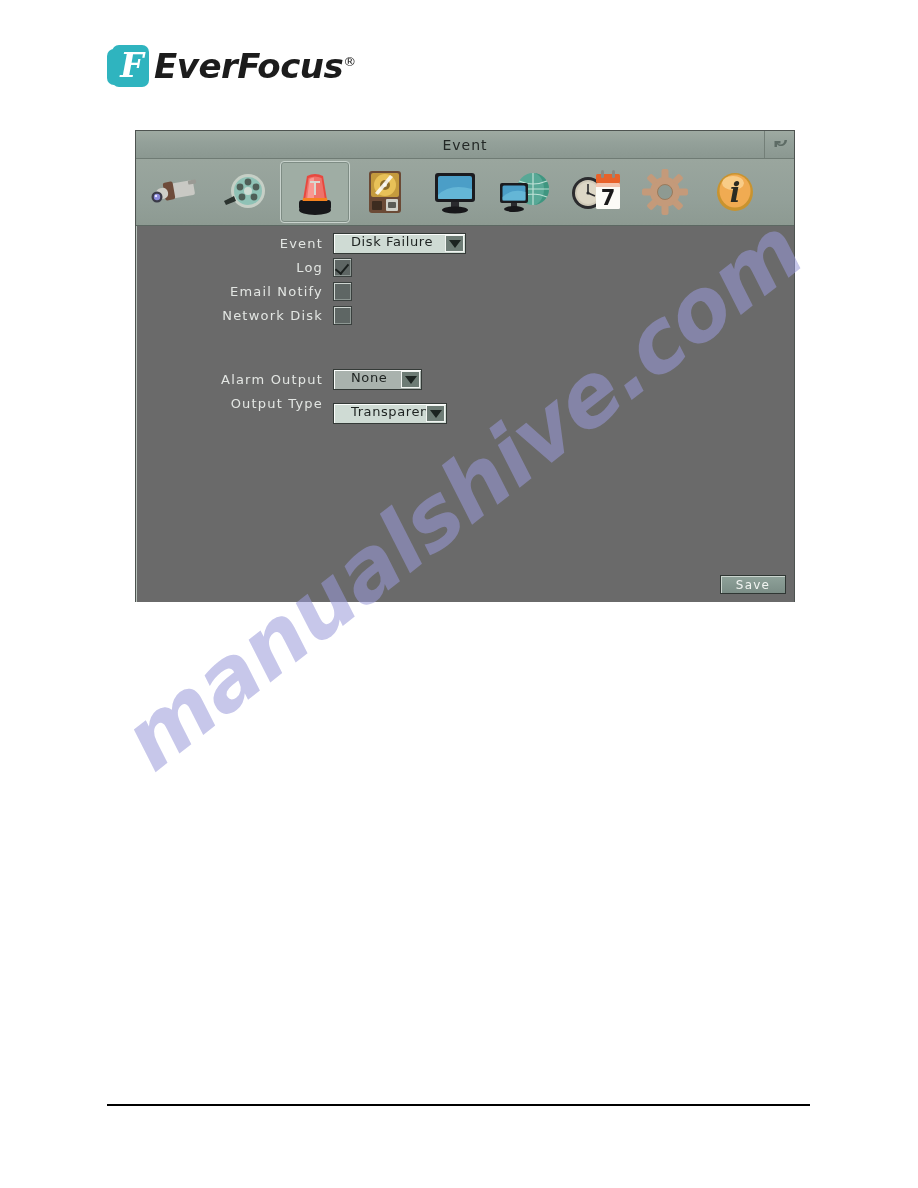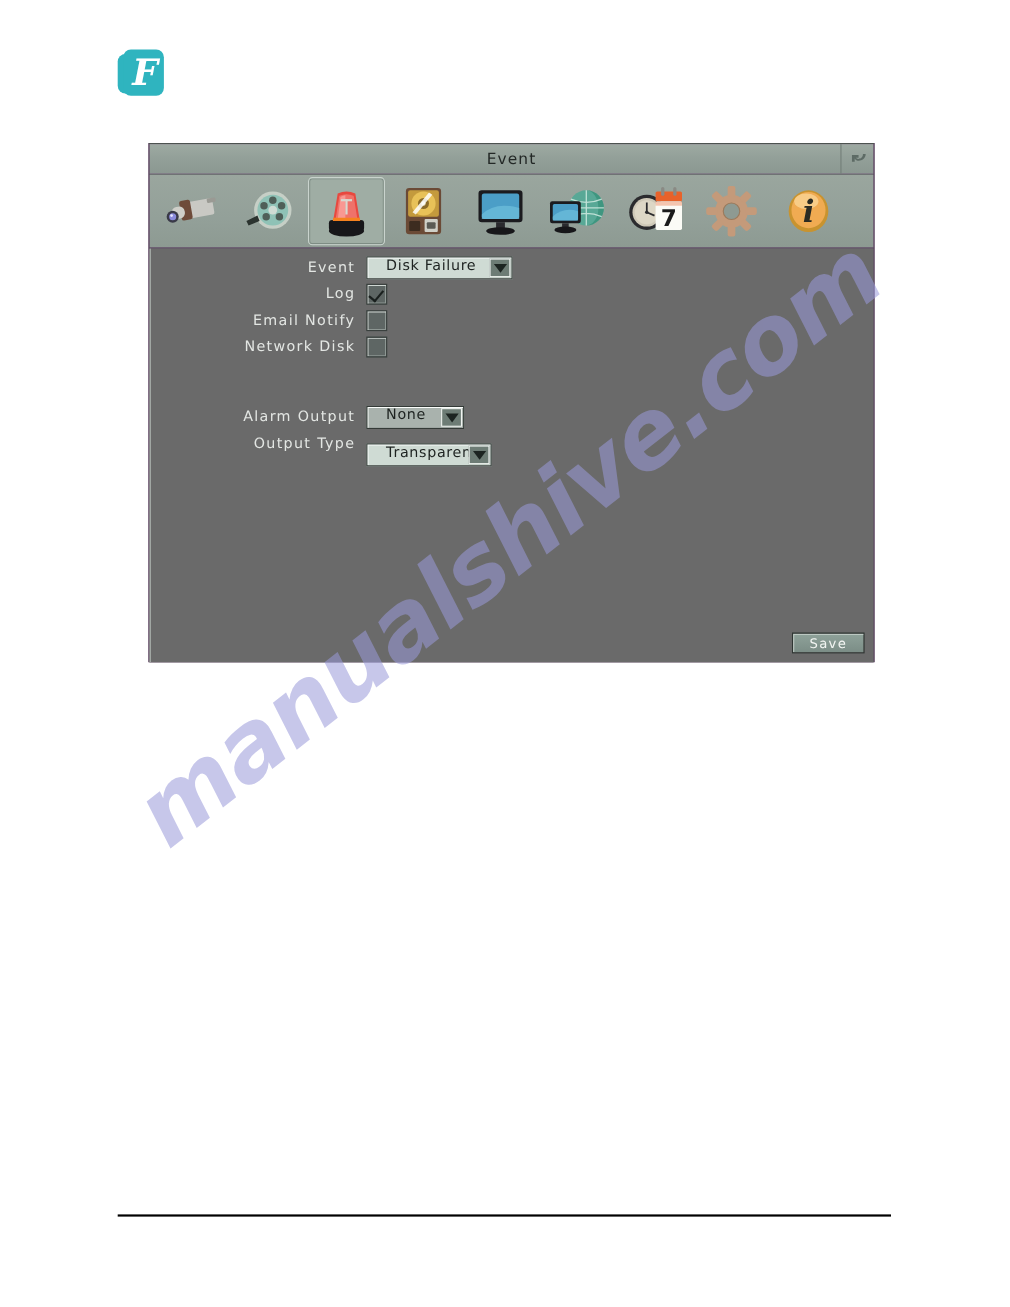--- a/index.html
+++ b/index.html
@@ -281,6 +281,7 @@
       <div class="sq"></div>
       <div class="f">F</div>
     </div>
+    <div class="logo-text"><span>EverFocus</span><span class="logo-reg">®</span></div>
   </div>
 
   <div class="dvr">

